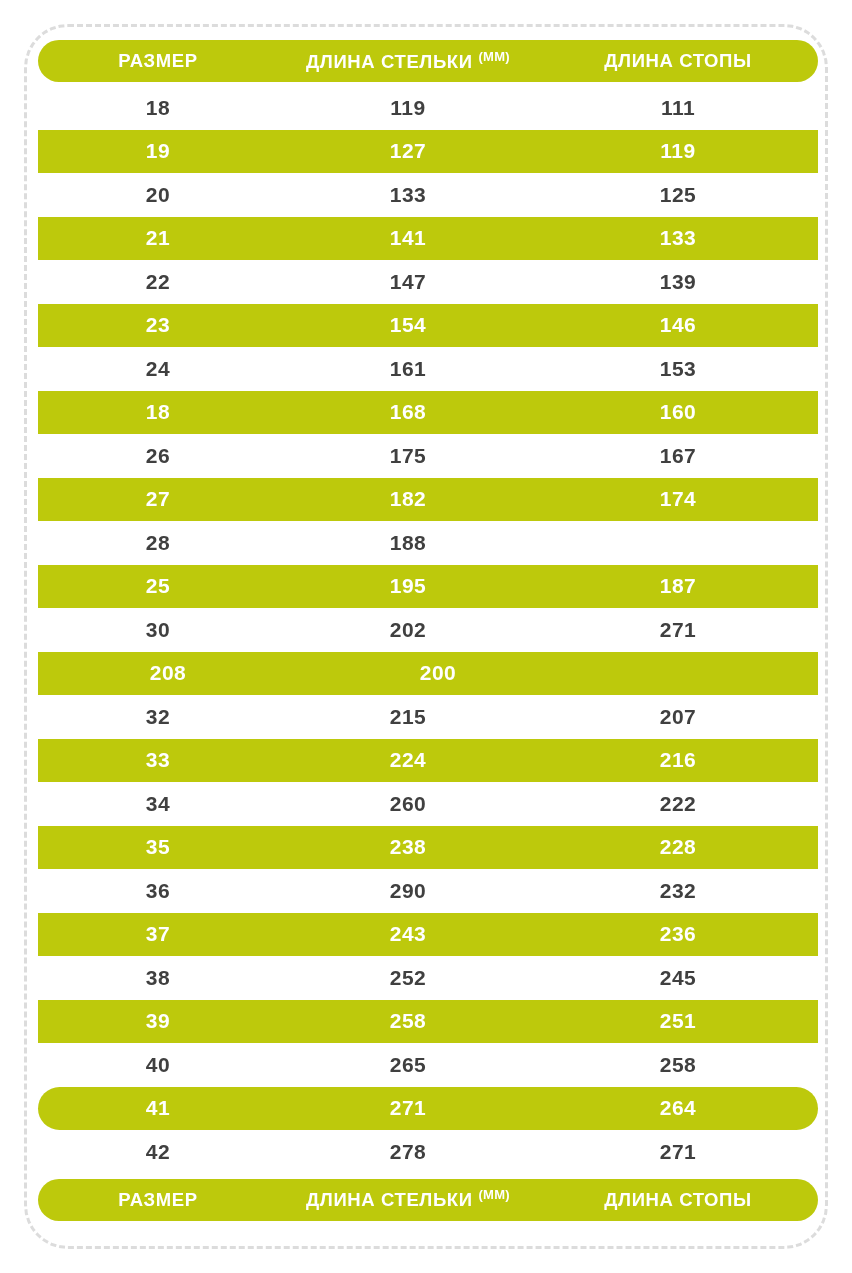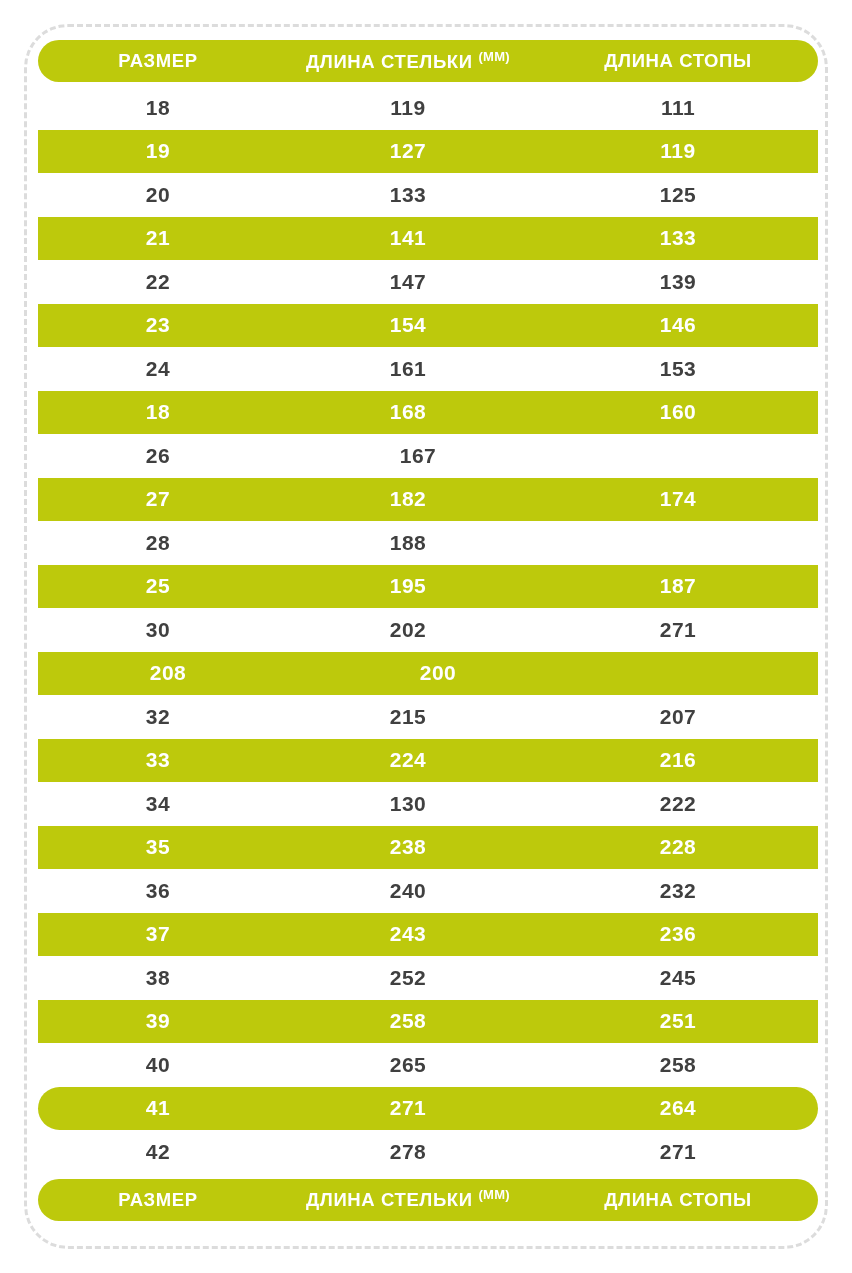--- a/index.html
+++ b/index.html
@@ -139,6 +139,7 @@
         </div>
         <div class="row light">
           <div class="cell c1">26</div>
+          <div class="cell c2">175</div>
           <div class="cell c3">167</div>
         </div>
         <div class="row green">

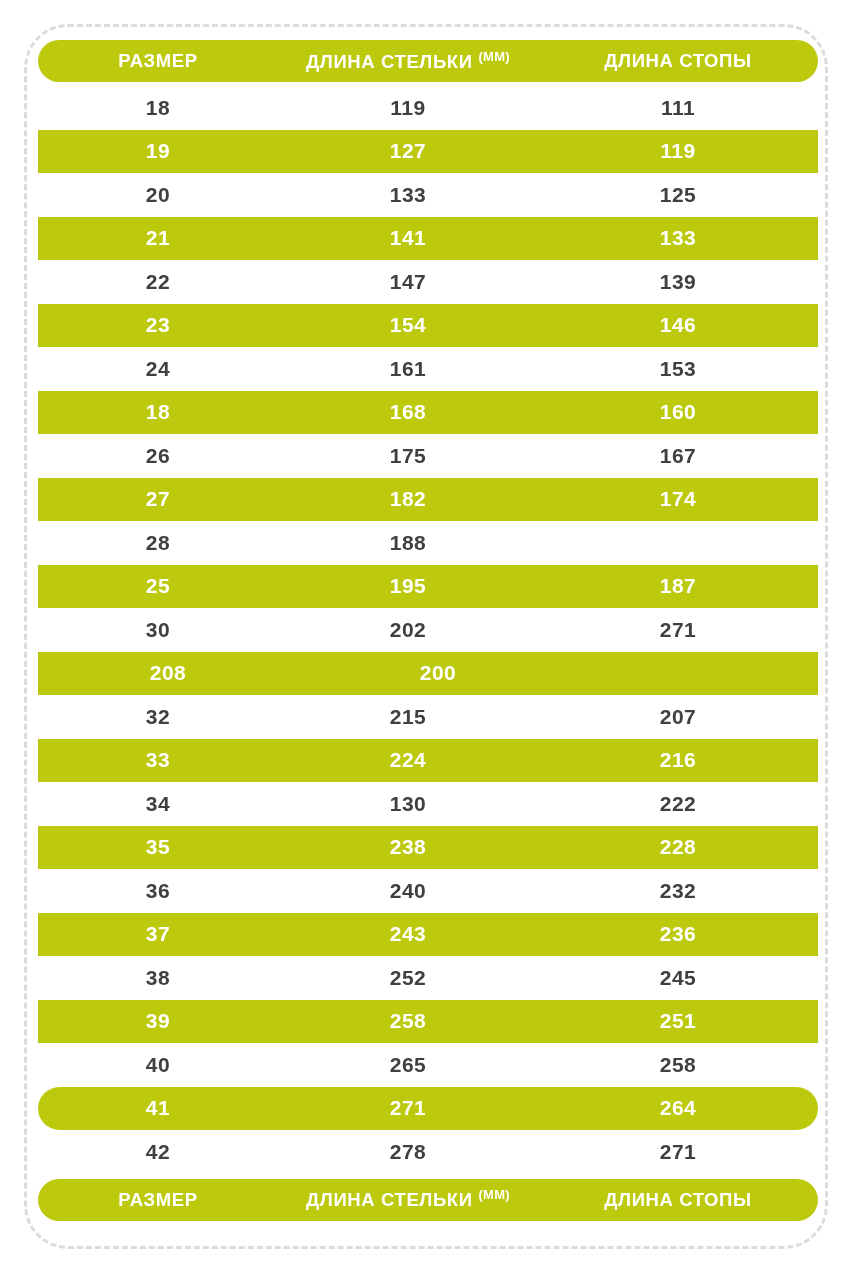--- a/index.html
+++ b/index.html
@@ -177,7 +177,7 @@
         </div>
         <div class="row light">
           <div class="cell c1">34</div>
-          <div class="cell c2">130</div>
+          <div class="cell c2">260</div>
           <div class="cell c3">222</div>
         </div>
         <div class="row green">

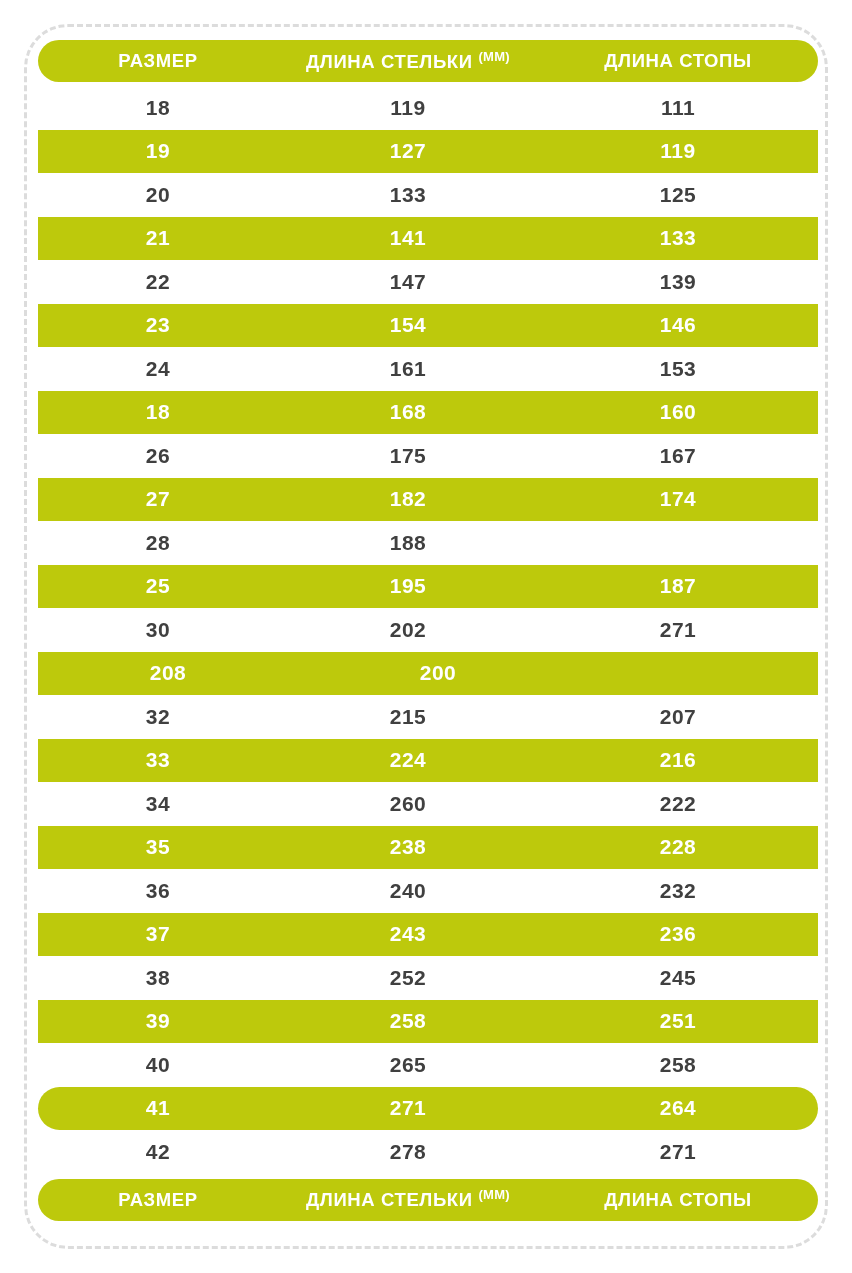--- a/index.html
+++ b/index.html
@@ -187,7 +187,7 @@
         </div>
         <div class="row light">
           <div class="cell c1">36</div>
-          <div class="cell c2">240</div>
+          <div class="cell c2">290</div>
           <div class="cell c3">232</div>
         </div>
         <div class="row green">

